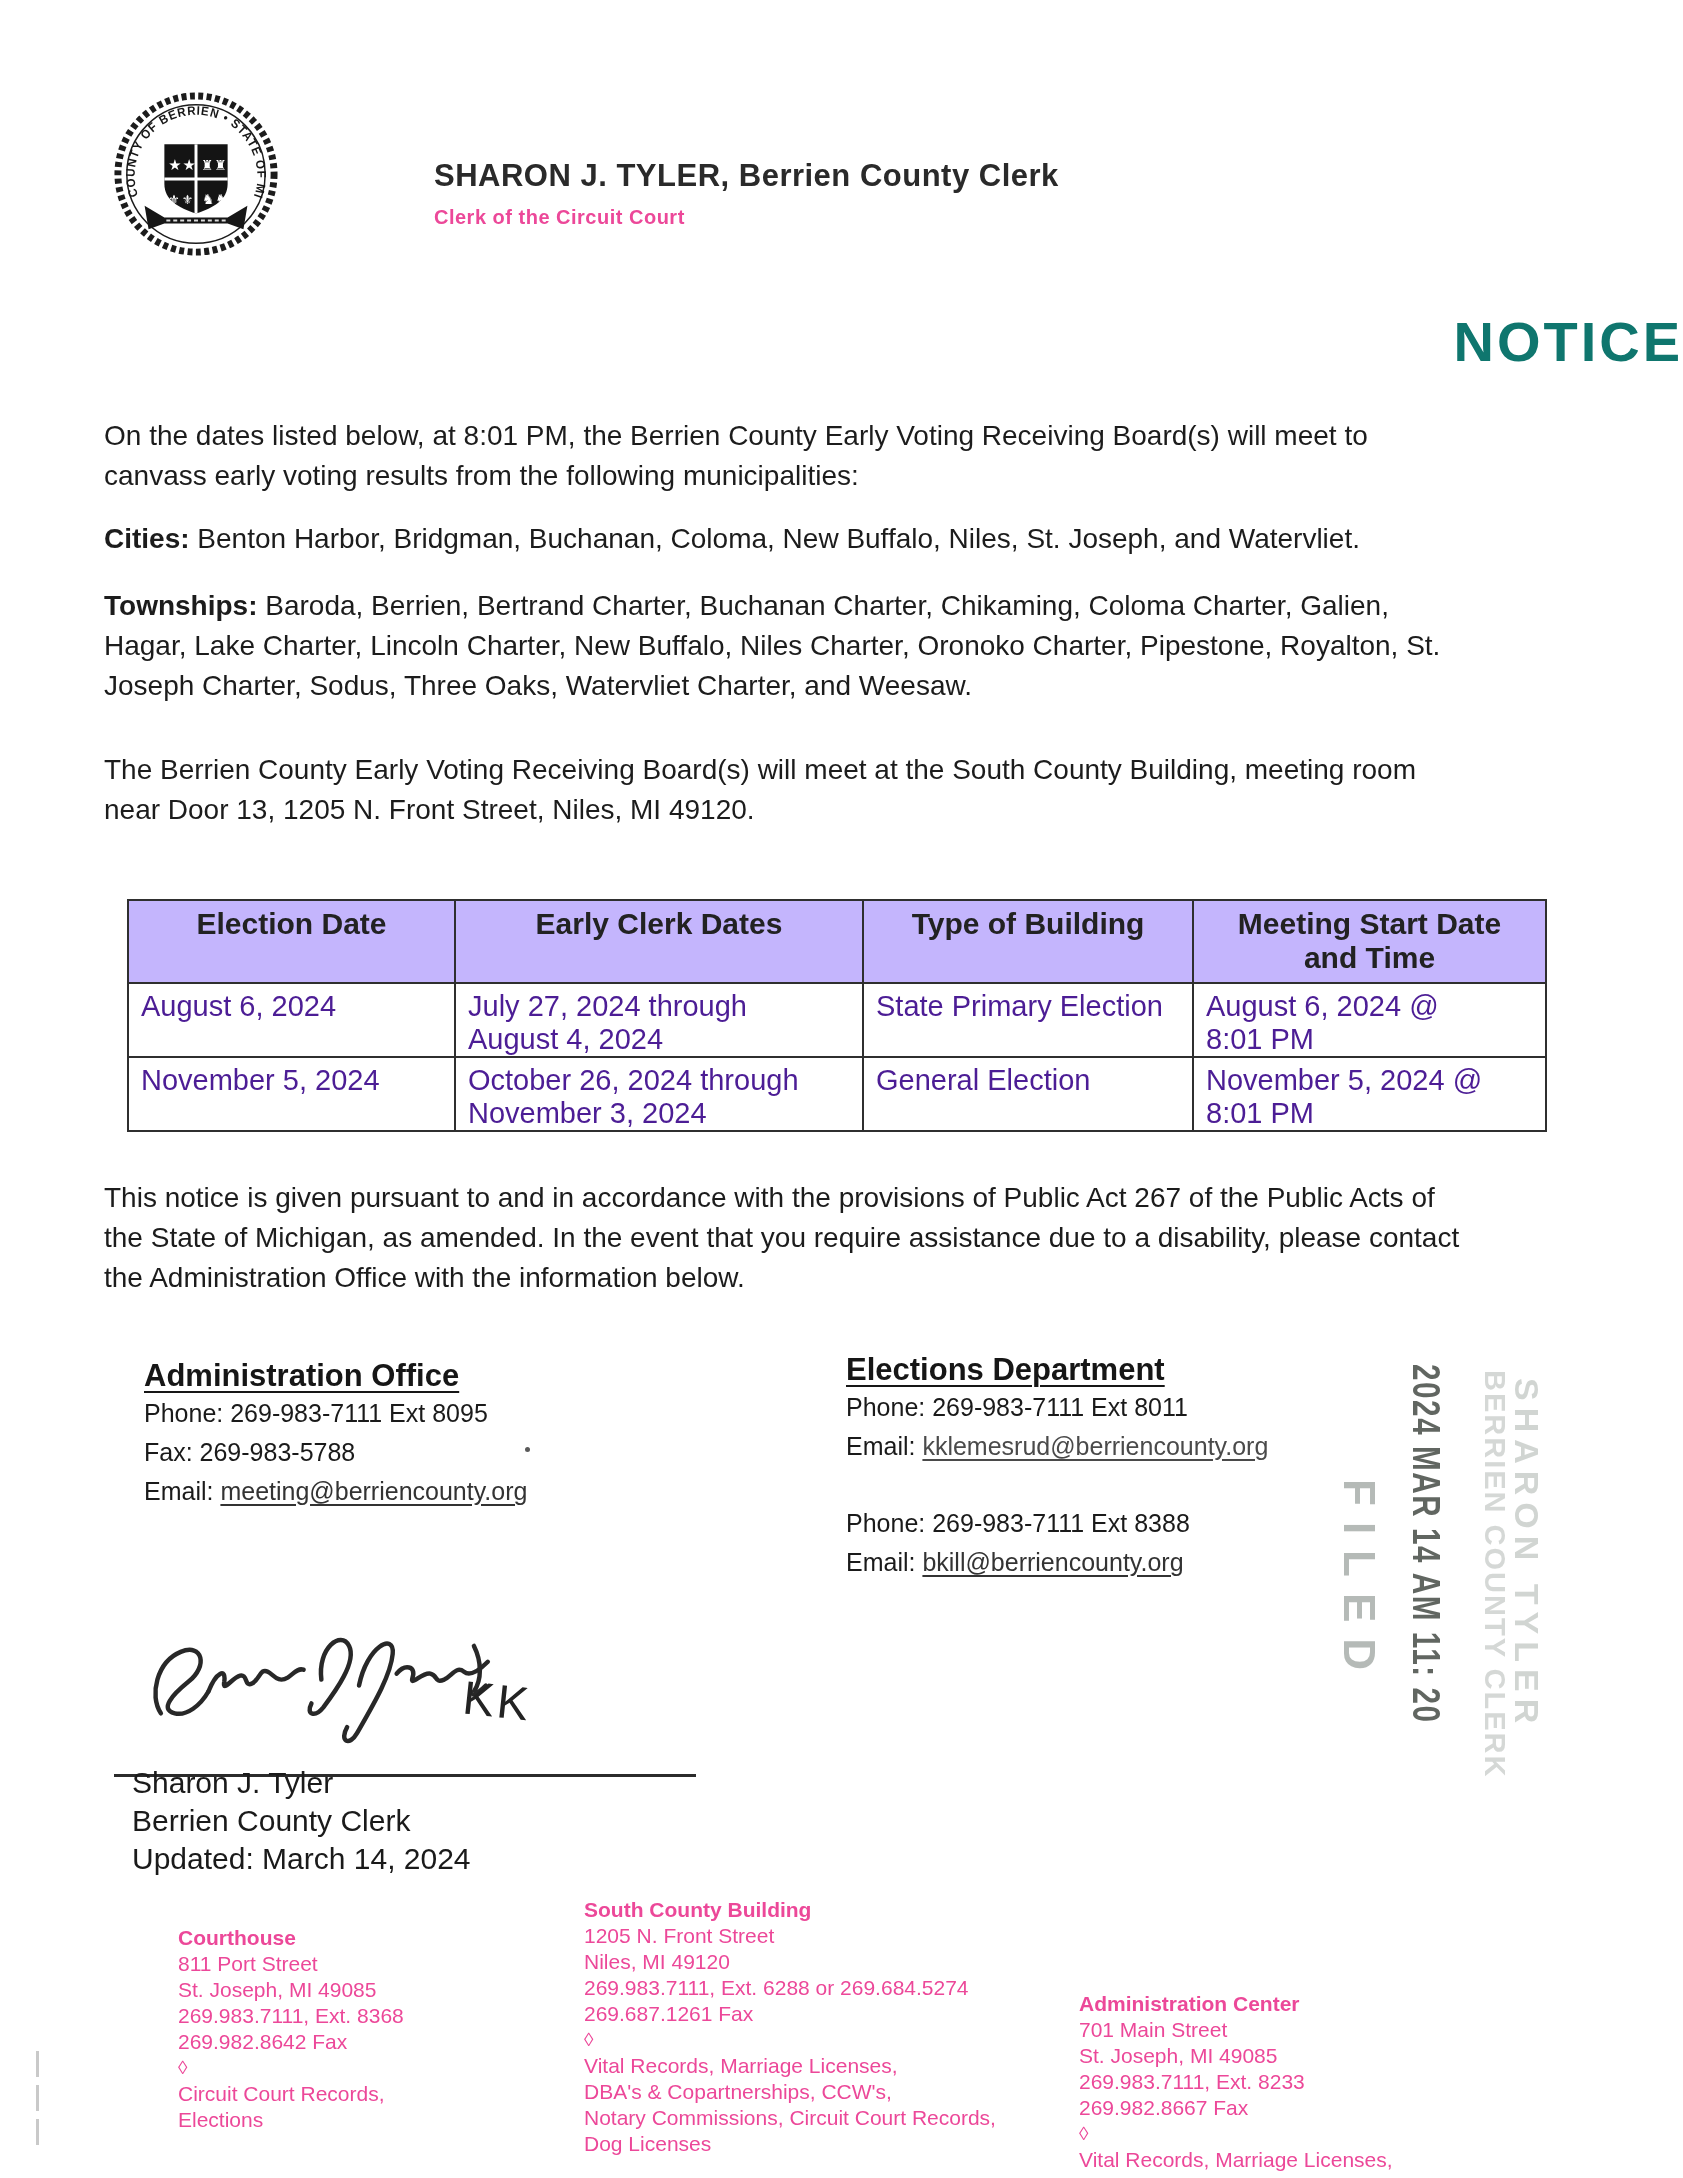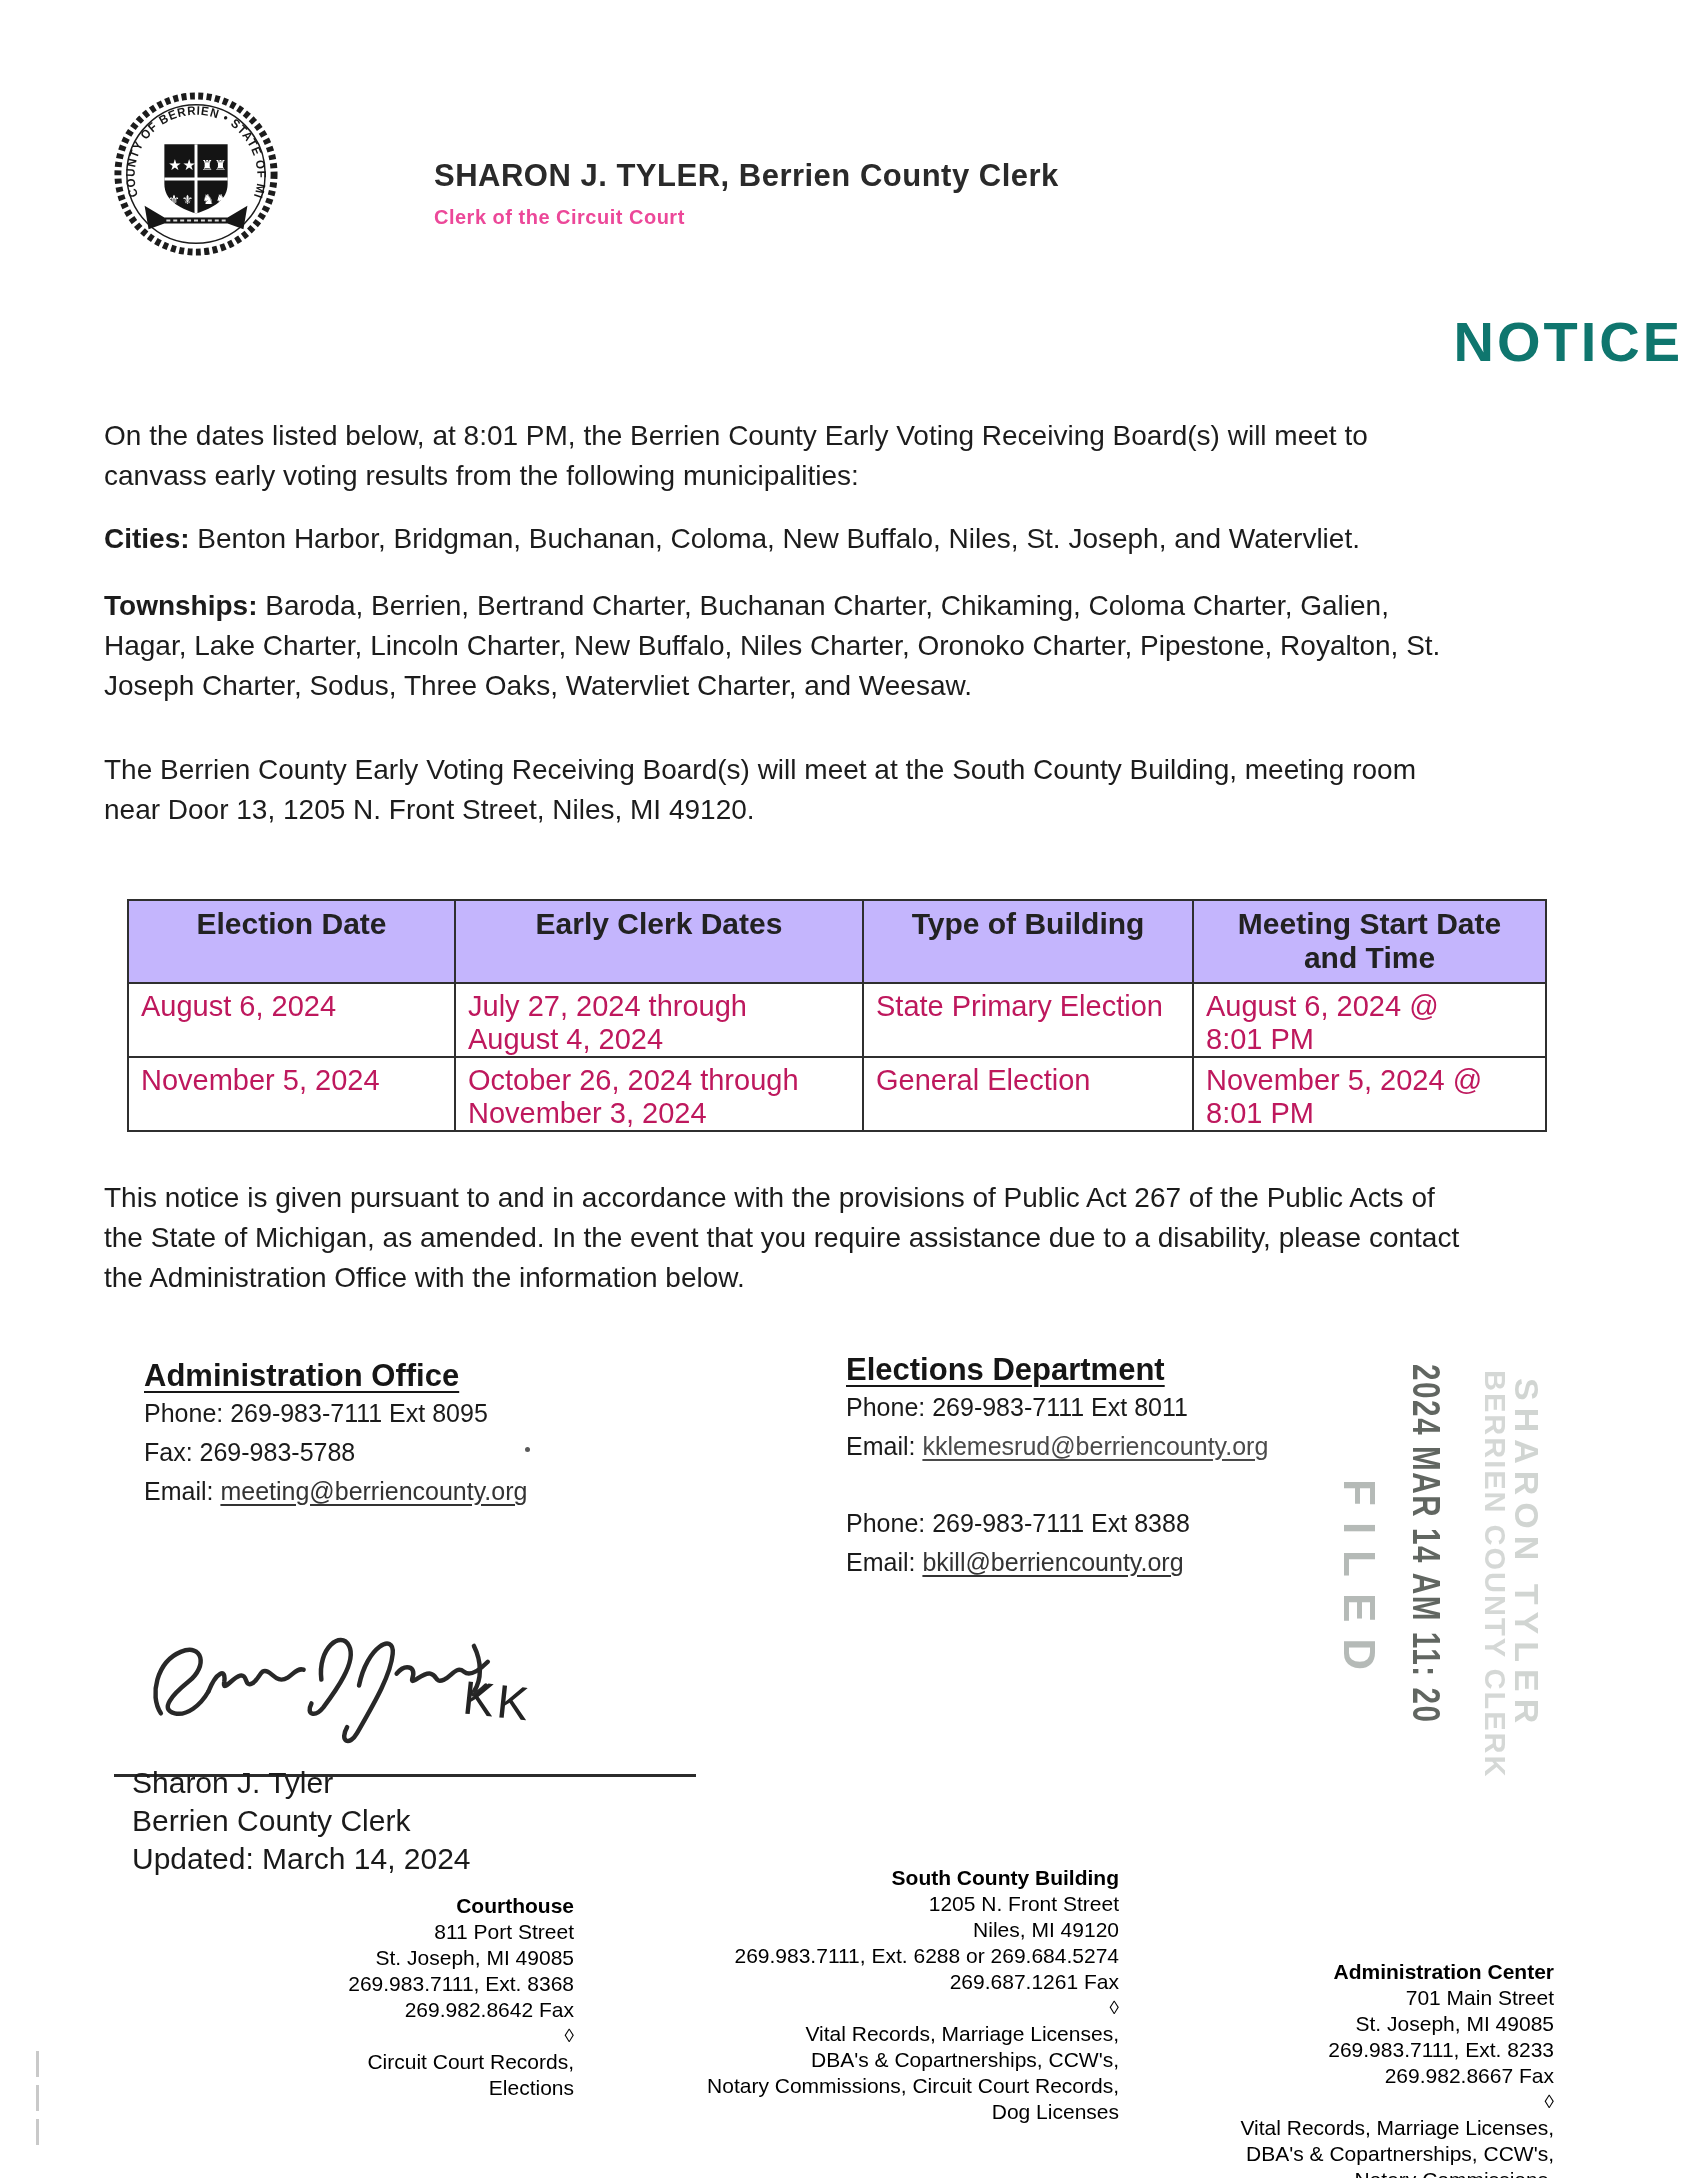--- a/index.html
+++ b/index.html
@@ -29,7 +29,7 @@
   .sched-table th,.sched-table td{border:2px solid #2f2f2f;vertical-align:top;white-space:pre-line;}
   .sched-table th{background:#c4b5fd;font-size:30px;font-weight:bold;color:#222;
     text-align:center;height:75px;padding:6px 8px 0 8px;}
-  .sched-table td{font-size:29px;color:#be185d;height:65px;padding:6px 12px 0 12px;text-align:left;}
+  .sched-table td{font-size:29px;color:#4c1d95;height:65px;padding:6px 12px 0 12px;text-align:left;}
   
   .contact-heading{font-size:31px;font-weight:bold;color:#161616;text-decoration:underline;
     text-underline-offset:5px;text-decoration-thickness:2px;}

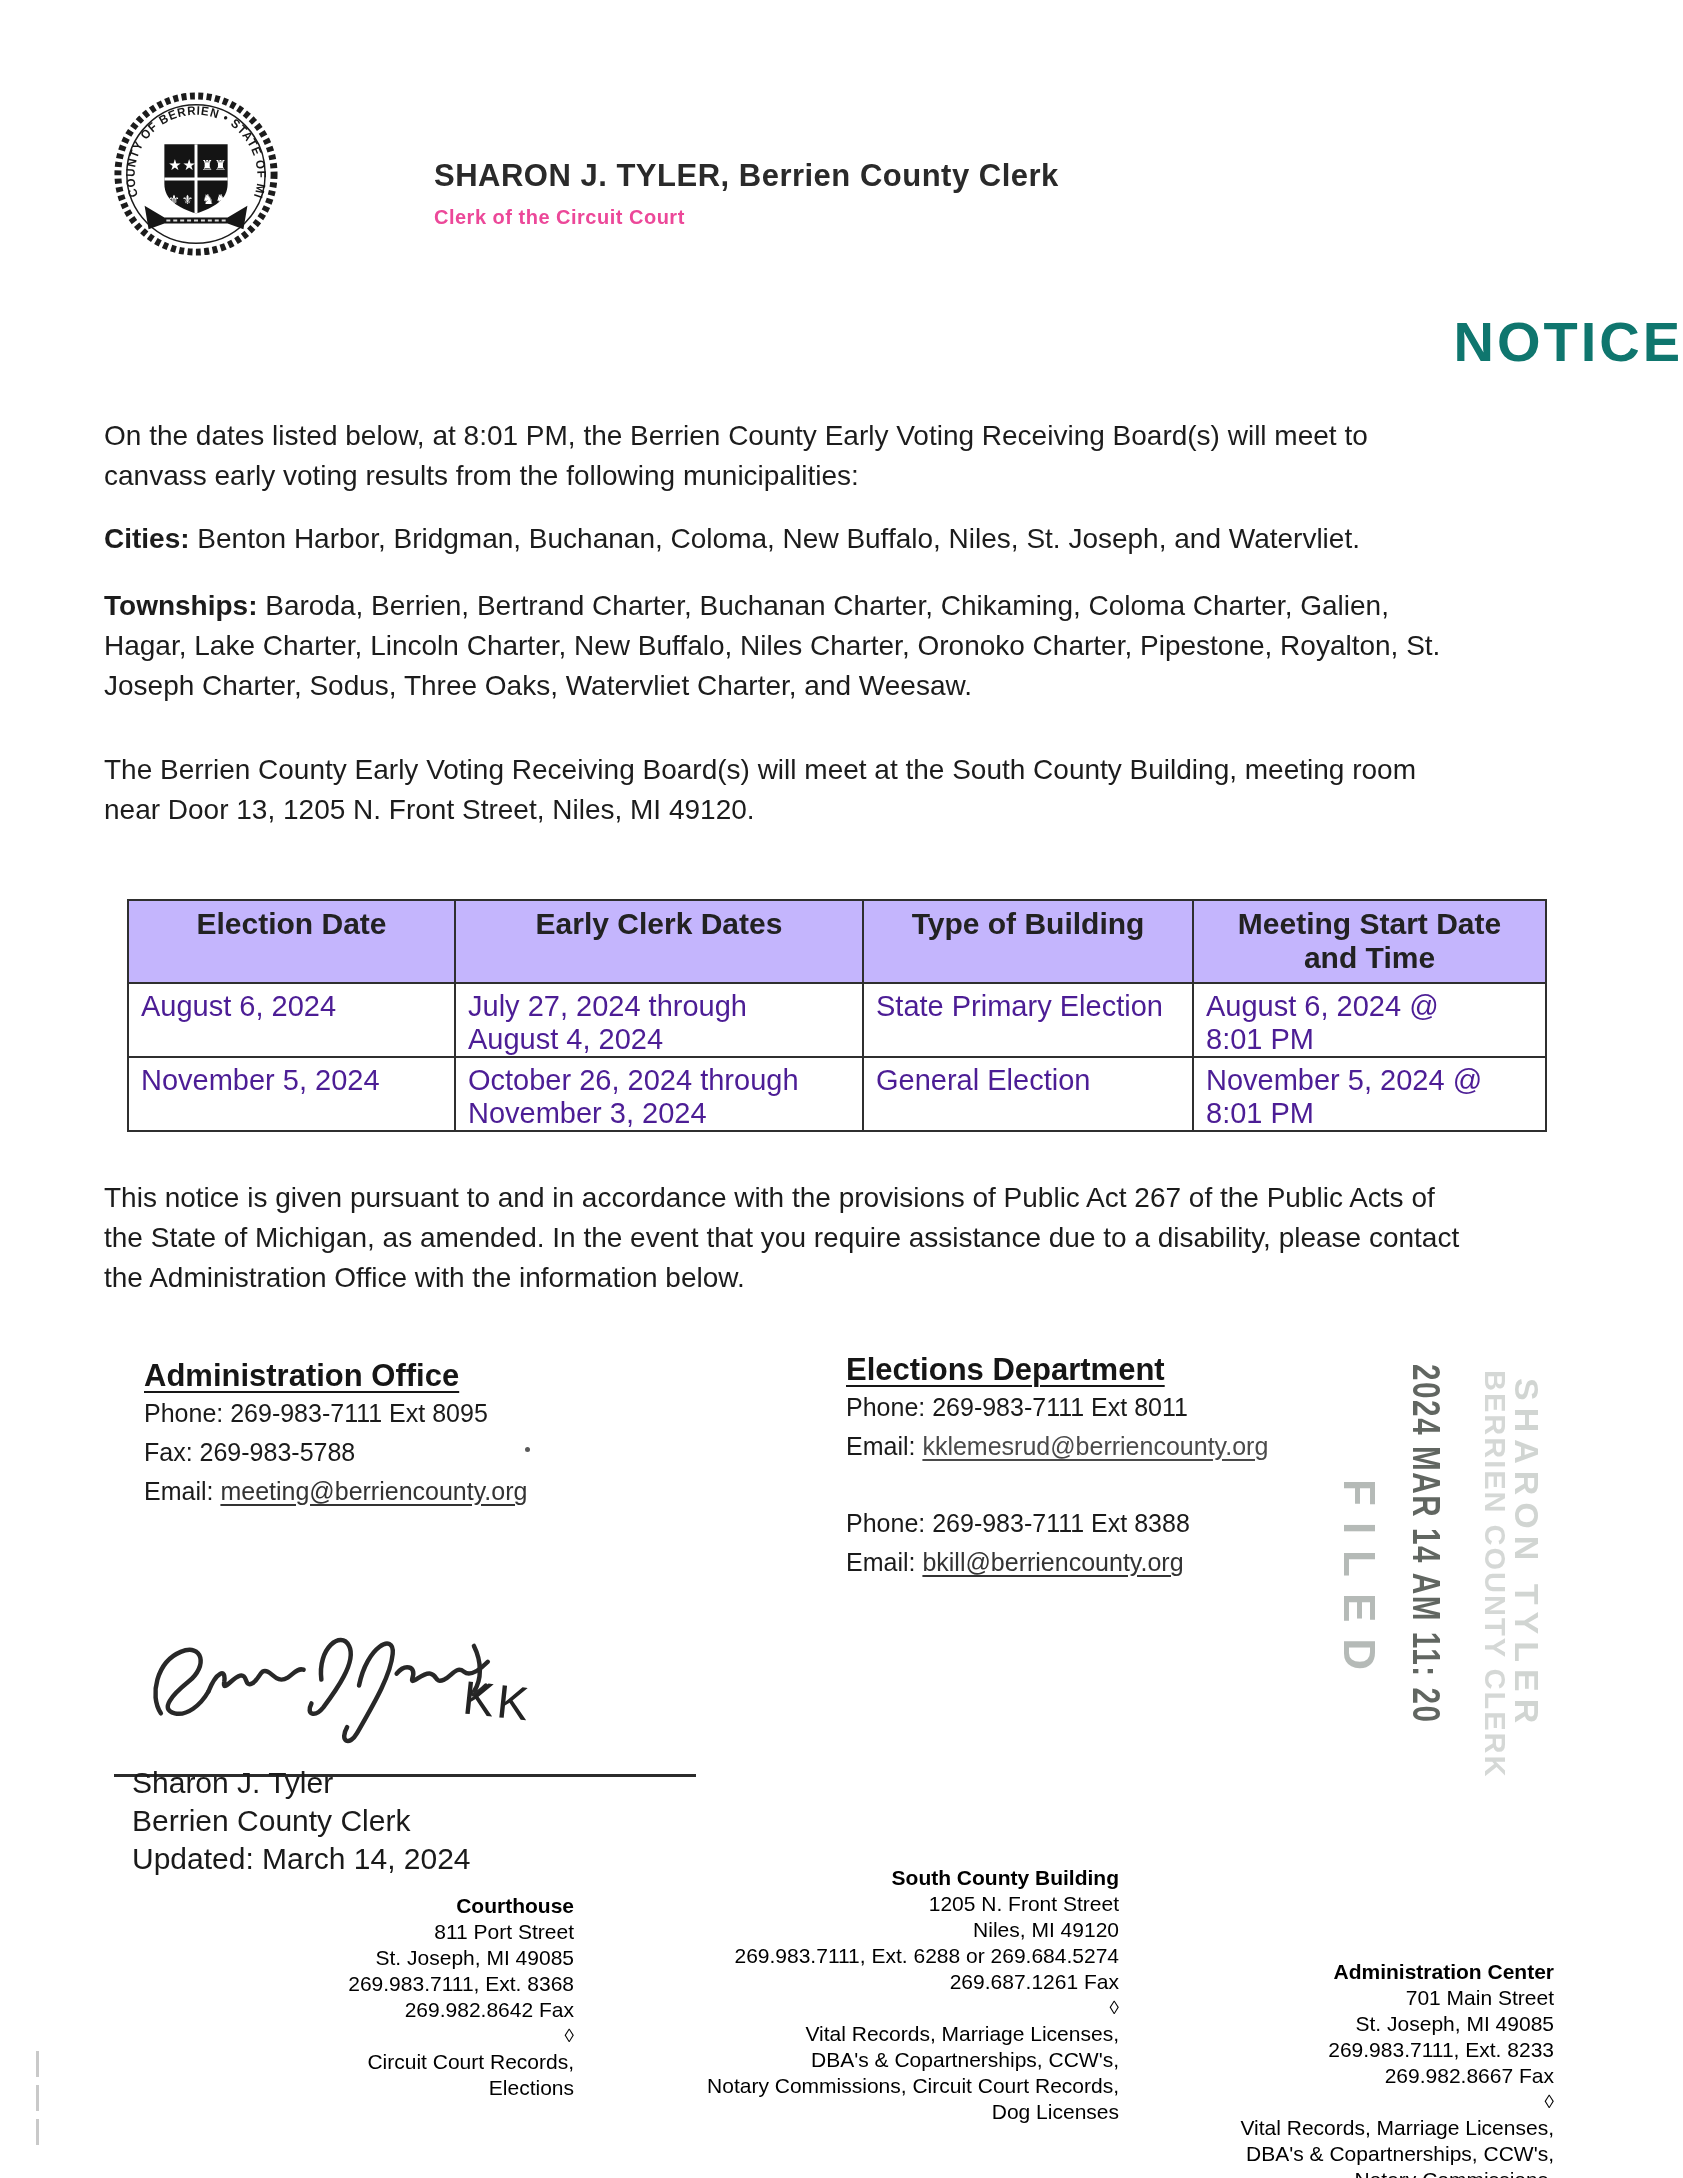--- a/index.html
+++ b/index.html
@@ -52,7 +52,7 @@
   .sig-line{left:114px;top:1774px;width:582px;height:0;border-top:3px solid #2b2b2b;}
   .sig-name-block{left:132px;top:1764px;font-size:30px;line-height:38px;color:#1a1a1a;}
   
-  .foot-col{font-size:21px;line-height:26px;text-align:right;color:#000000;}
+  .foot-col{font-size:21px;line-height:26px;text-align:left;color:#ec4899;margin-top:32px;}
   .foot-title{font-weight:bold;}
   .foot-col-1{left:178px;top:1893px;width:396px;}
   .foot-col-2{left:584px;top:1865px;width:535px;}

